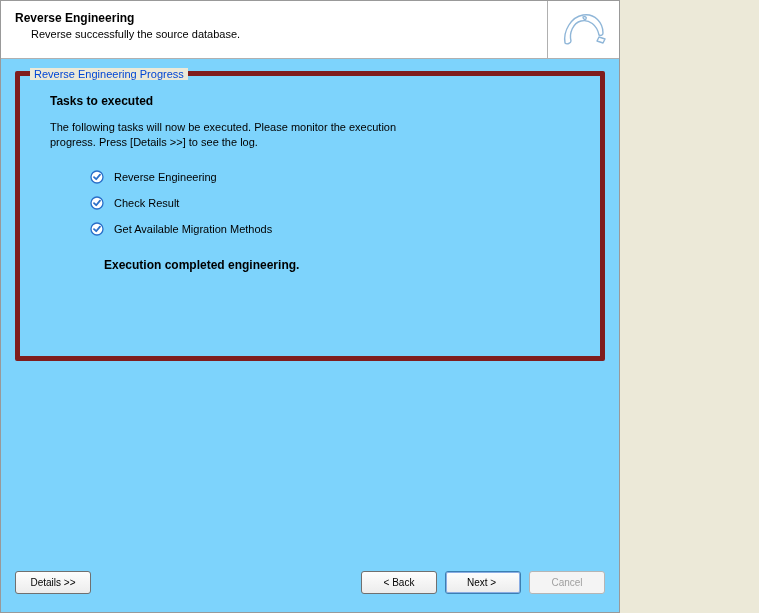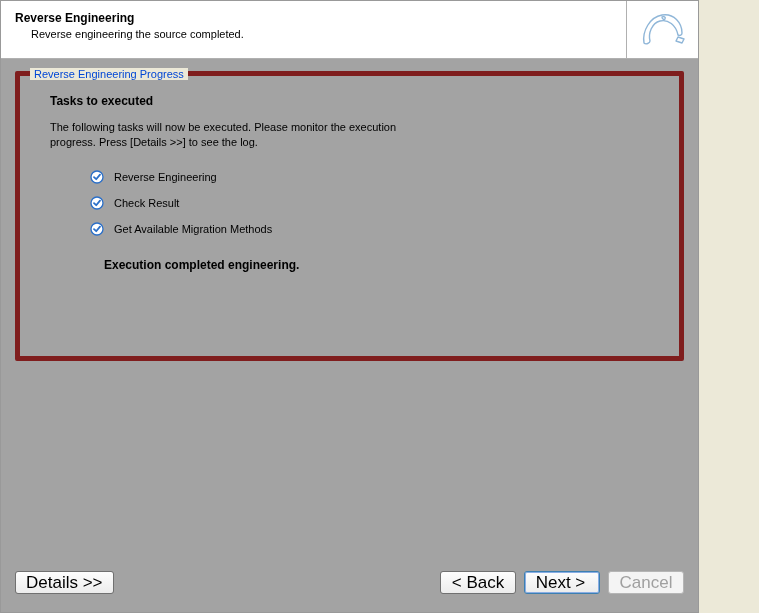--- a/index.html
+++ b/index.html
@@ -12,9 +12,9 @@
     overflow: hidden;
   }
   .window {
-    width: 699px; height: 613px;
+    width: 620px; height: 613px;
     border: 1px solid #999;
-    background: #a3a3a3;
+    background: #7dd3fc;
     display: flex;
     flex-direction: column;
   }

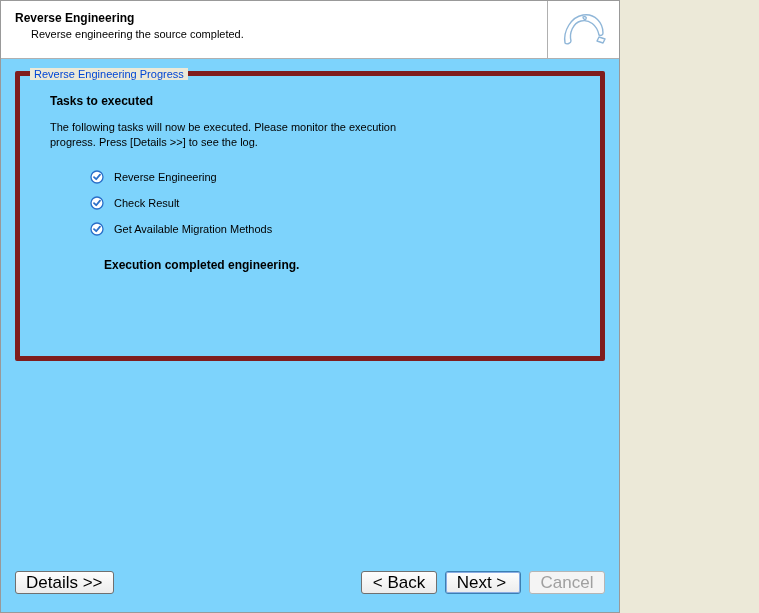--- a/index.html
+++ b/index.html
@@ -151,7 +151,7 @@
   <div class="header">
     <div class="header-text">
       <div class="header-title">Reverse Engineering</div>
-      <div class="header-subtitle">Reverse engineering the source completed.</div>
+      <div class="header-subtitle">Reverse successfully the source database.</div>
     </div>
     <div class="header-logo">
       <svg width="50" height="42" viewBox="0 0 50 42">

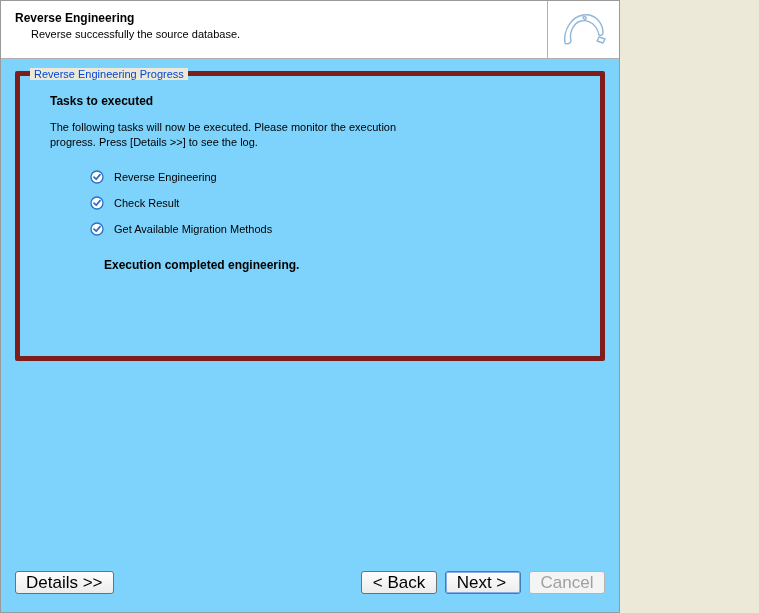--- a/index.html
+++ b/index.html
@@ -118,7 +118,7 @@
     min-width: 76px;
     padding: 0 10px;
     font-family: Tahoma, Arial, sans-serif;
-    font-size: 17px;
+    font-size: 10px;
     background: linear-gradient(#FDFDFD, #ECECEC);
     border: 1px solid #707070;
     border-radius: 3px;

